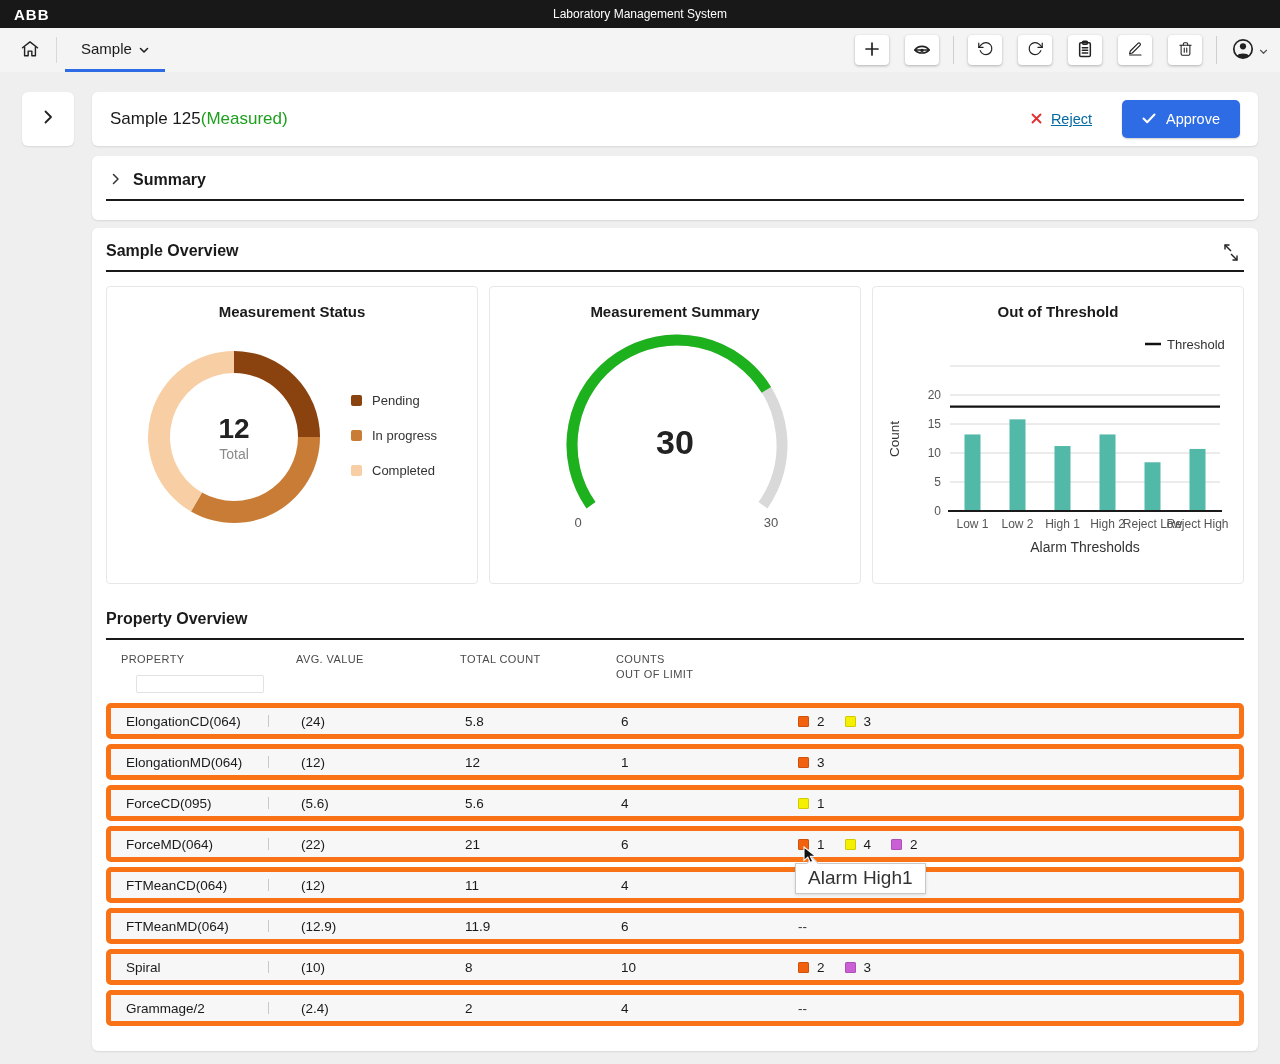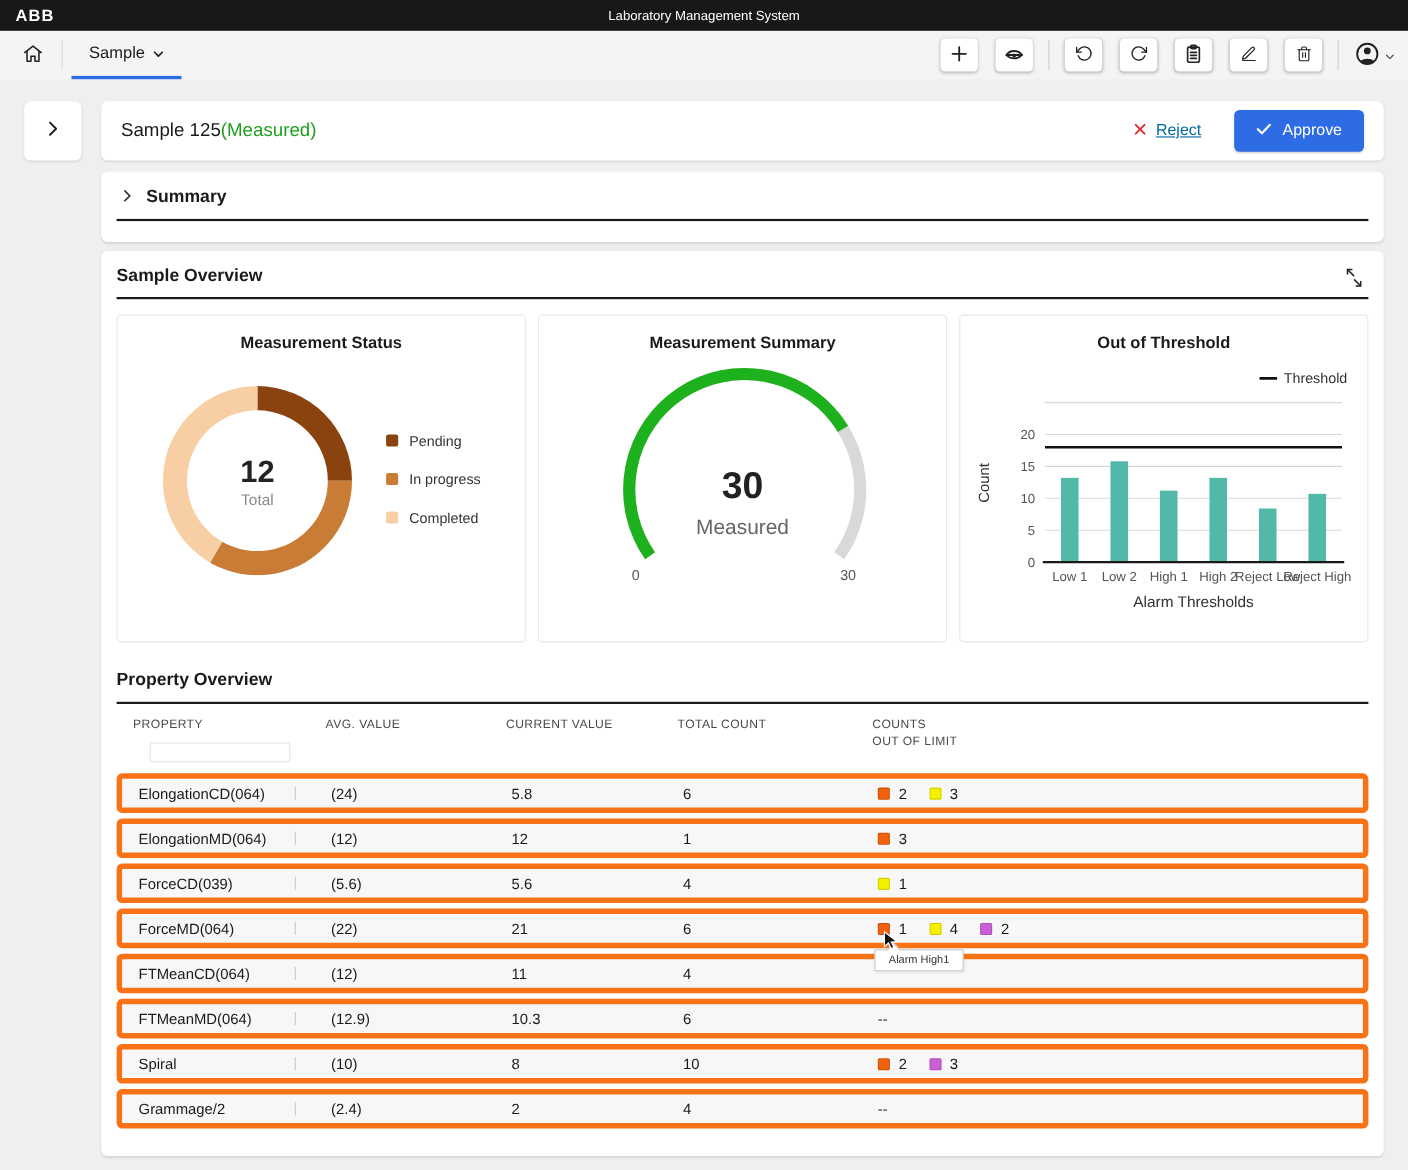--- a/index.html
+++ b/index.html
@@ -271,7 +271,6 @@
           <path d="M 28.989035349655836 175.22552581685983 A 105 105 0 1 1 204.36725060588498 59.87745906487119" fill="none" stroke="#1db11d" stroke-width="11"></path>
         </svg>
       <div class="gauge-value">30</div>
-      <div class="gauge-label">Measured</div>
       <div class="gauge-min">0</div>
       <div class="gauge-max">30</div>
     </div>

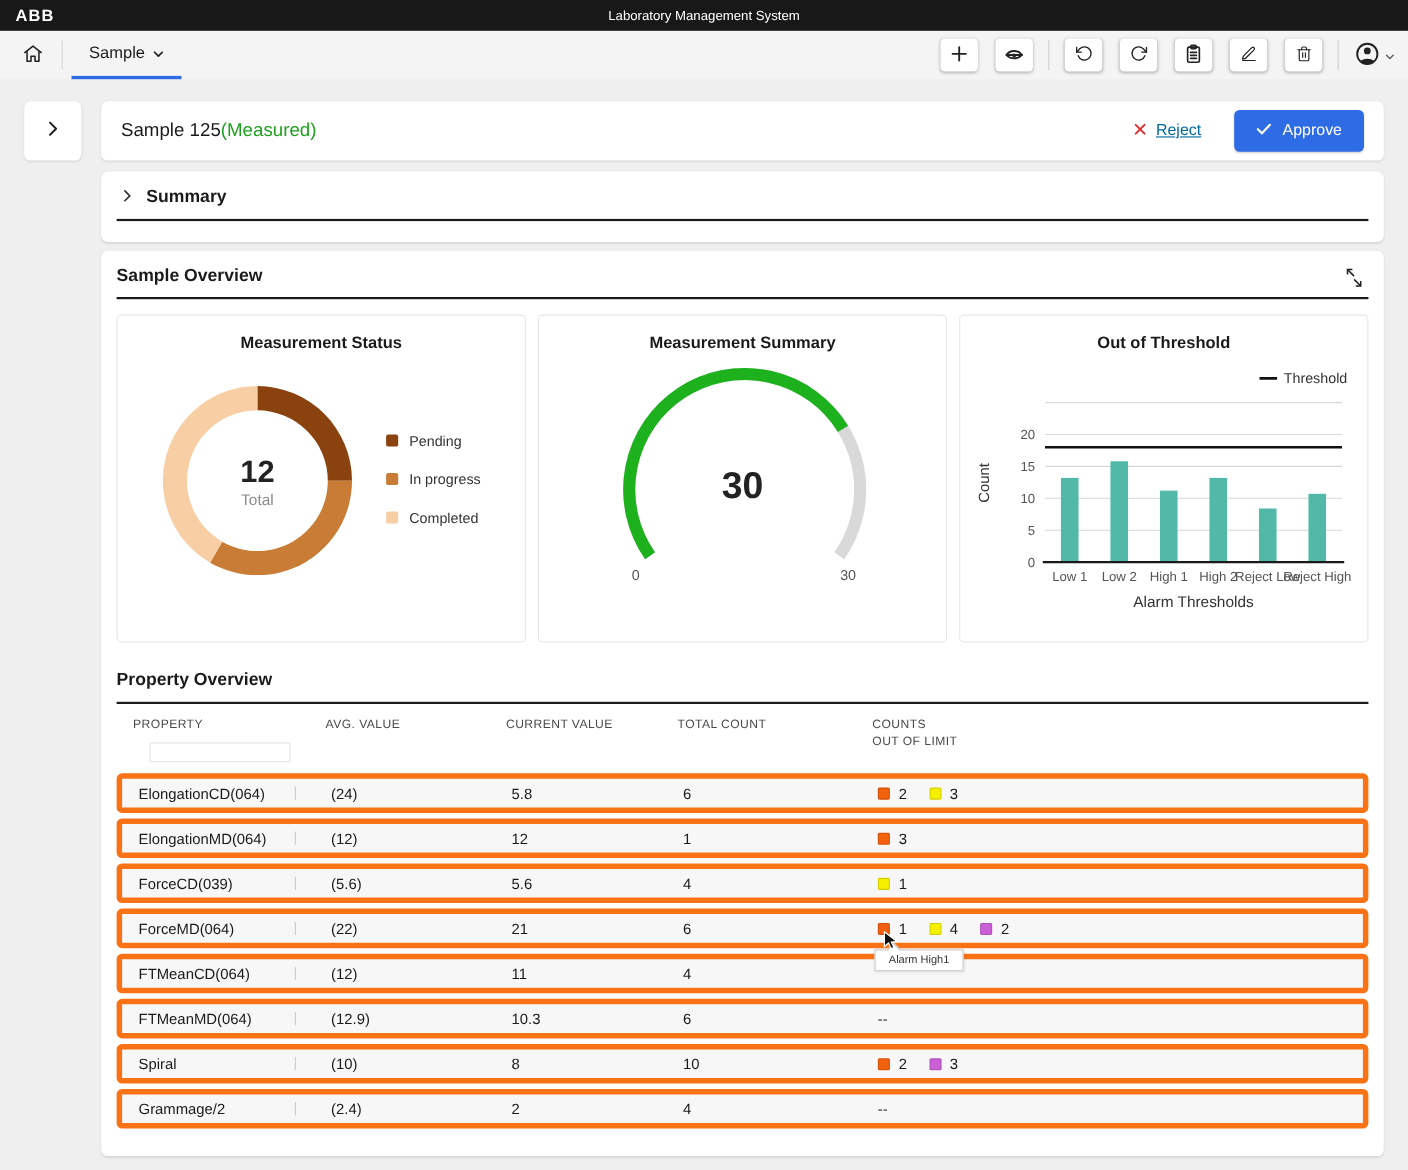--- a/index.html
+++ b/index.html
@@ -320,7 +320,6 @@
         <input class="filter-input" value="" style="">
       </div>
       <div class="th">AVG. VALUE</div>
-      <div class="th">CURRENT VALUE</div>
       <div class="th">TOTAL COUNT</div>
       <div class="th">
         <div>COUNTS</div>

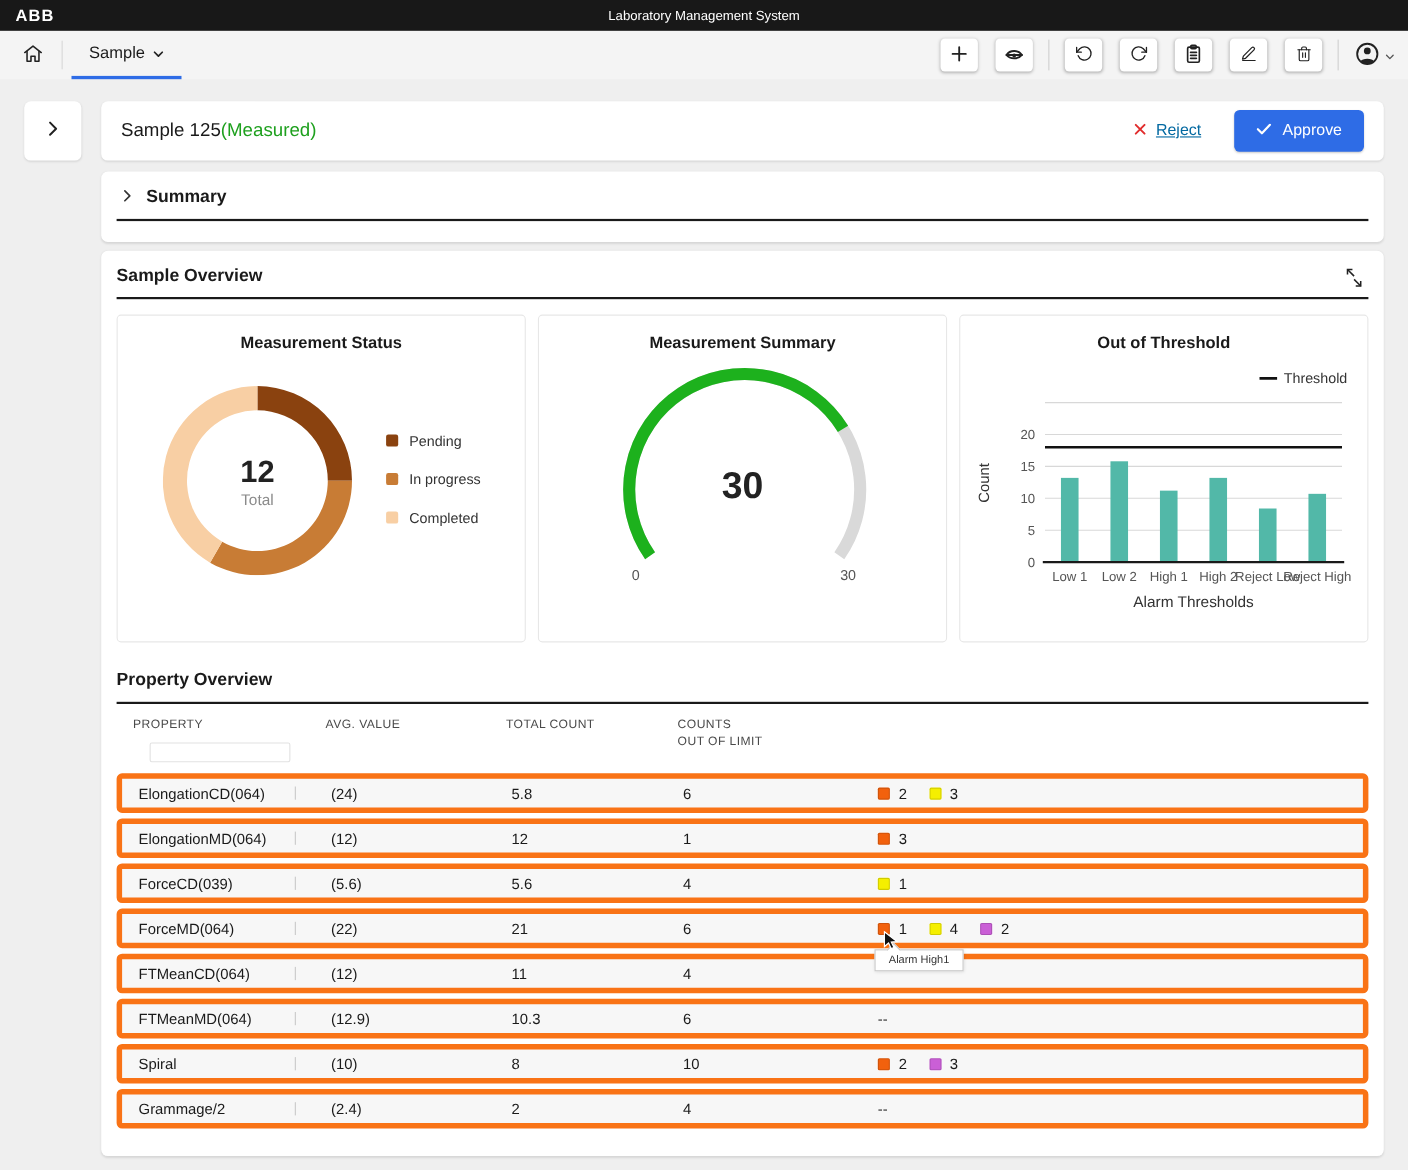--- a/index.html
+++ b/index.html
@@ -358,7 +358,7 @@
           </div>
         </div>
         <div class="t-row">
-          <div class="cell-property">ForceCD(039)</div>
+          <div class="cell-property">ForceCD(095)</div>
           <div class="cell">(5.6)</div>
           <div class="cell">5.6</div>
           <div class="cell">4</div>

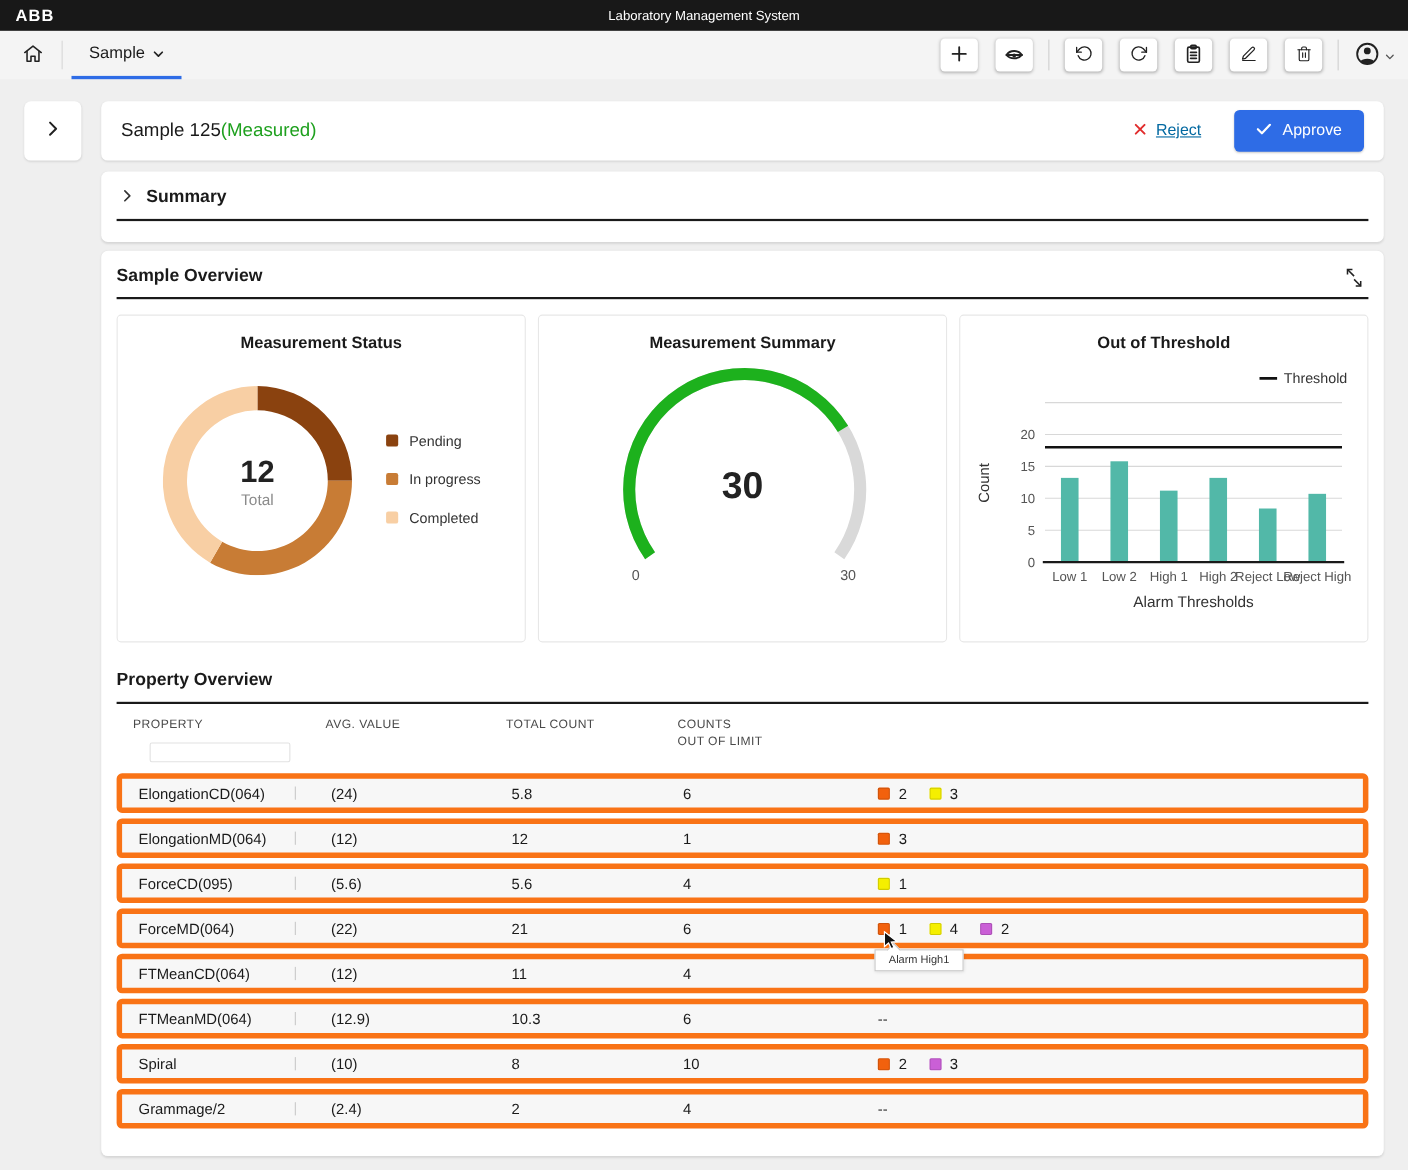--- a/index.html
+++ b/index.html
@@ -83,7 +83,7 @@
   .count-sq { width: 11px; height: 11px; border-radius: 1.5px; box-shadow: inset 0 0 0 1px rgba(0,0,0,0.15); }
   .dash { color: #333; }
 
-  .tooltip { position: absolute; left: 689px; top: 160px; background: #fff; border: 1px solid #c8c8c8; box-shadow: 0 1px 3px rgba(0,0,0,0.12); padding: 3px 12px 4px 12px; font-size: 10px; color: #333; white-space: nowrap; z-index: 5; }
+  .tooltip { position: absolute; left: 689px; top: 160px; background: #fff; border: 1px solid #c8c8c8; box-shadow: 0 1px 3px rgba(0,0,0,0.12); padding: 3px 12px 4px 12px; font-size: 19px; color: #333; white-space: nowrap; z-index: 5; }
   .tooltip::before { content: ""; position: absolute; top: -5px; left: 12px; width: 8px; height: 8px; background: #fff; border-left: 1px solid #c8c8c8; border-top: 1px solid #c8c8c8; transform: rotate(45deg); }
   .cursor { position: absolute; left: 697px; top: 143px; z-index: 6; pointer-events: none; }
 

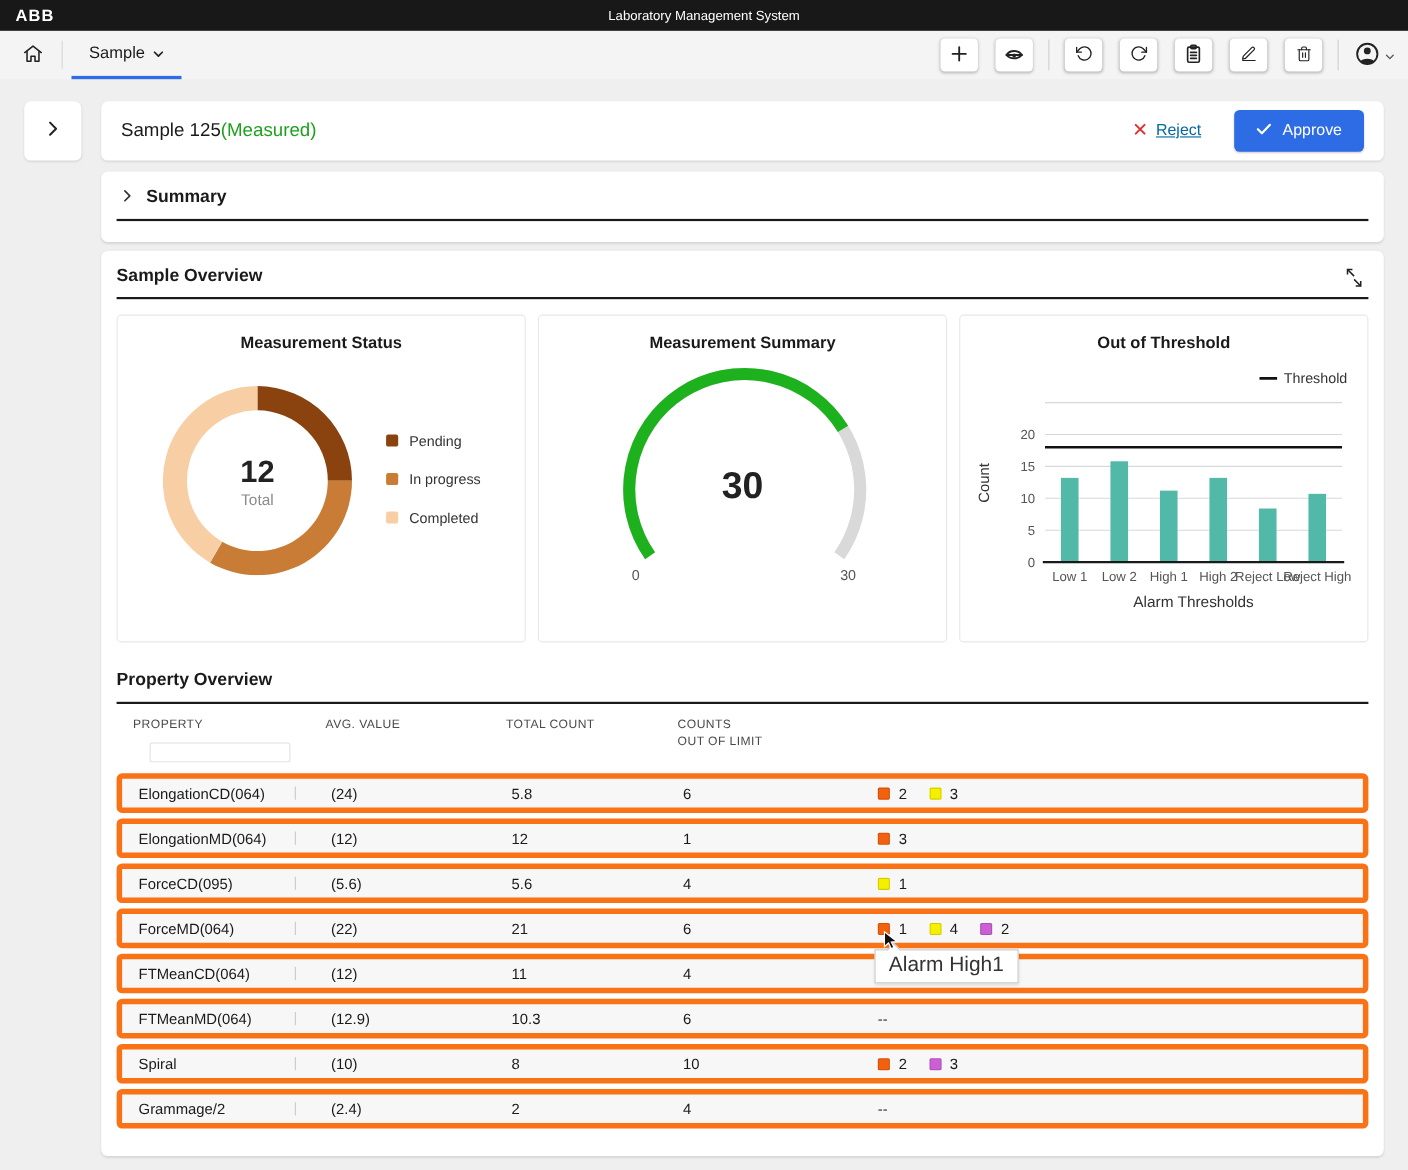--- a/index.html
+++ b/index.html
@@ -399,7 +399,7 @@
         <div class="t-row">
           <div class="cell-property">FTMeanMD(064)</div>
           <div class="cell">(12.9)</div>
-          <div class="cell">10.3</div>
+          <div class="cell">11.9</div>
           <div class="cell">6</div>
           <div class="cell cell-counts">
             <span class="dash">--</span>

